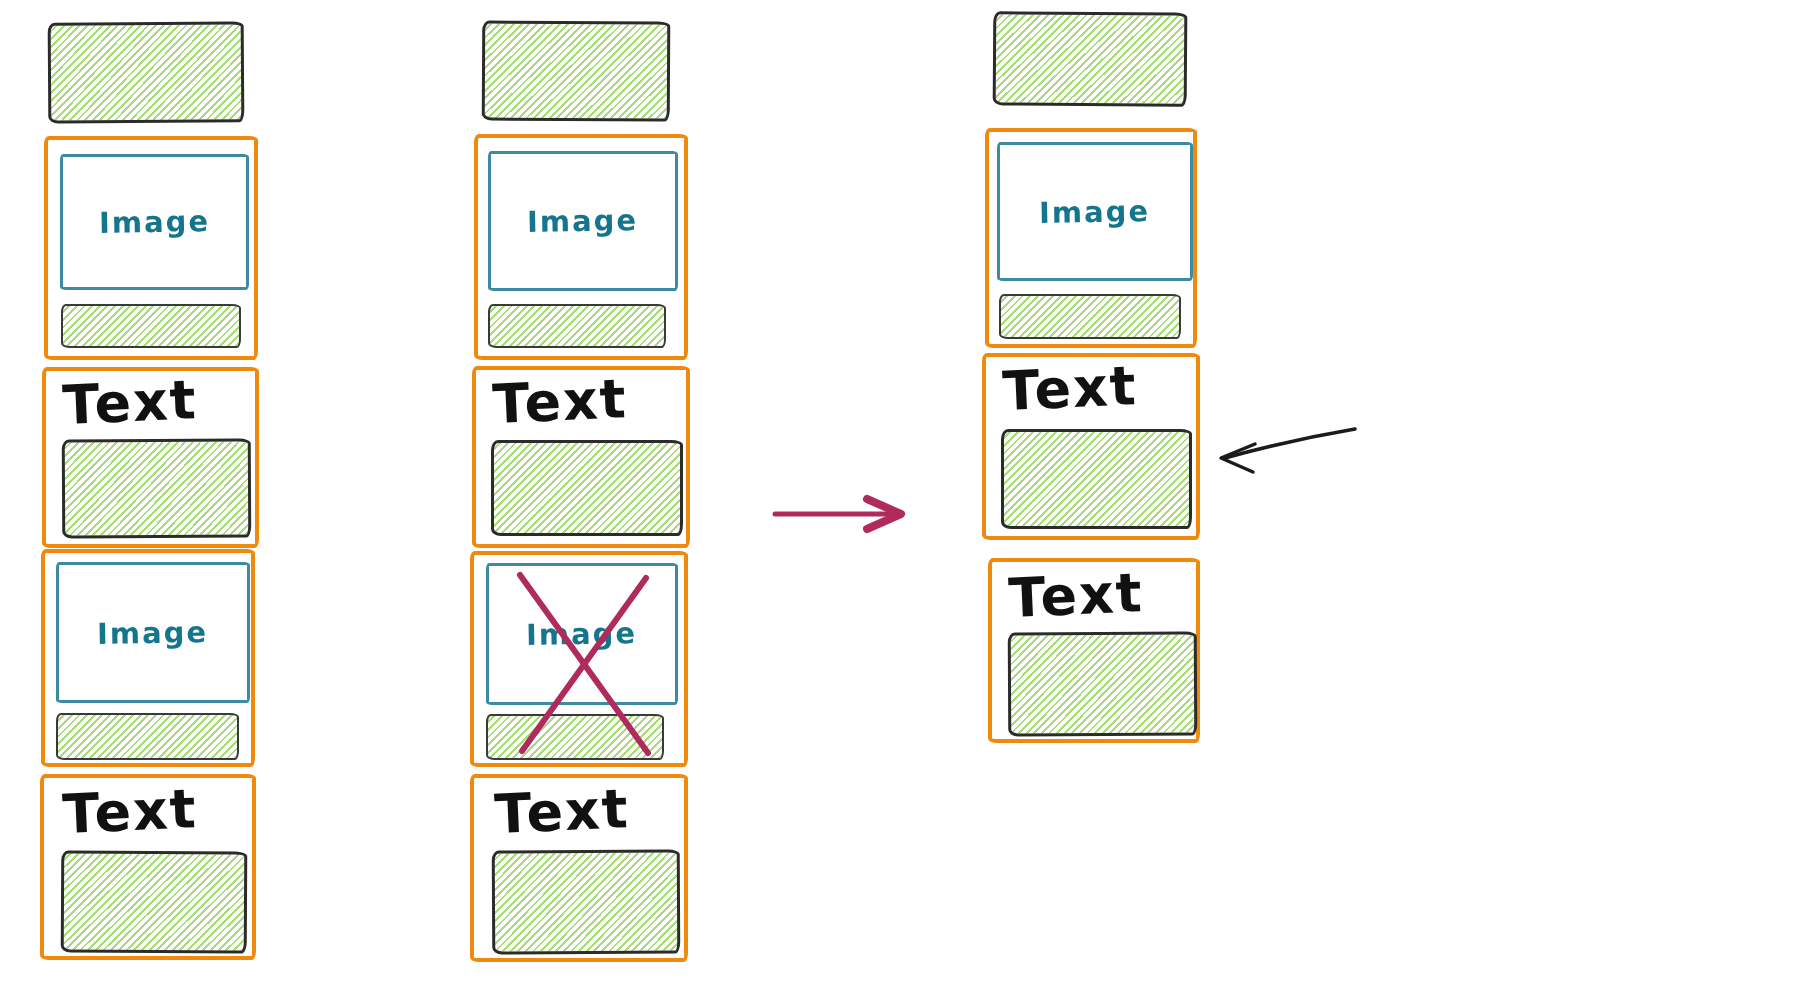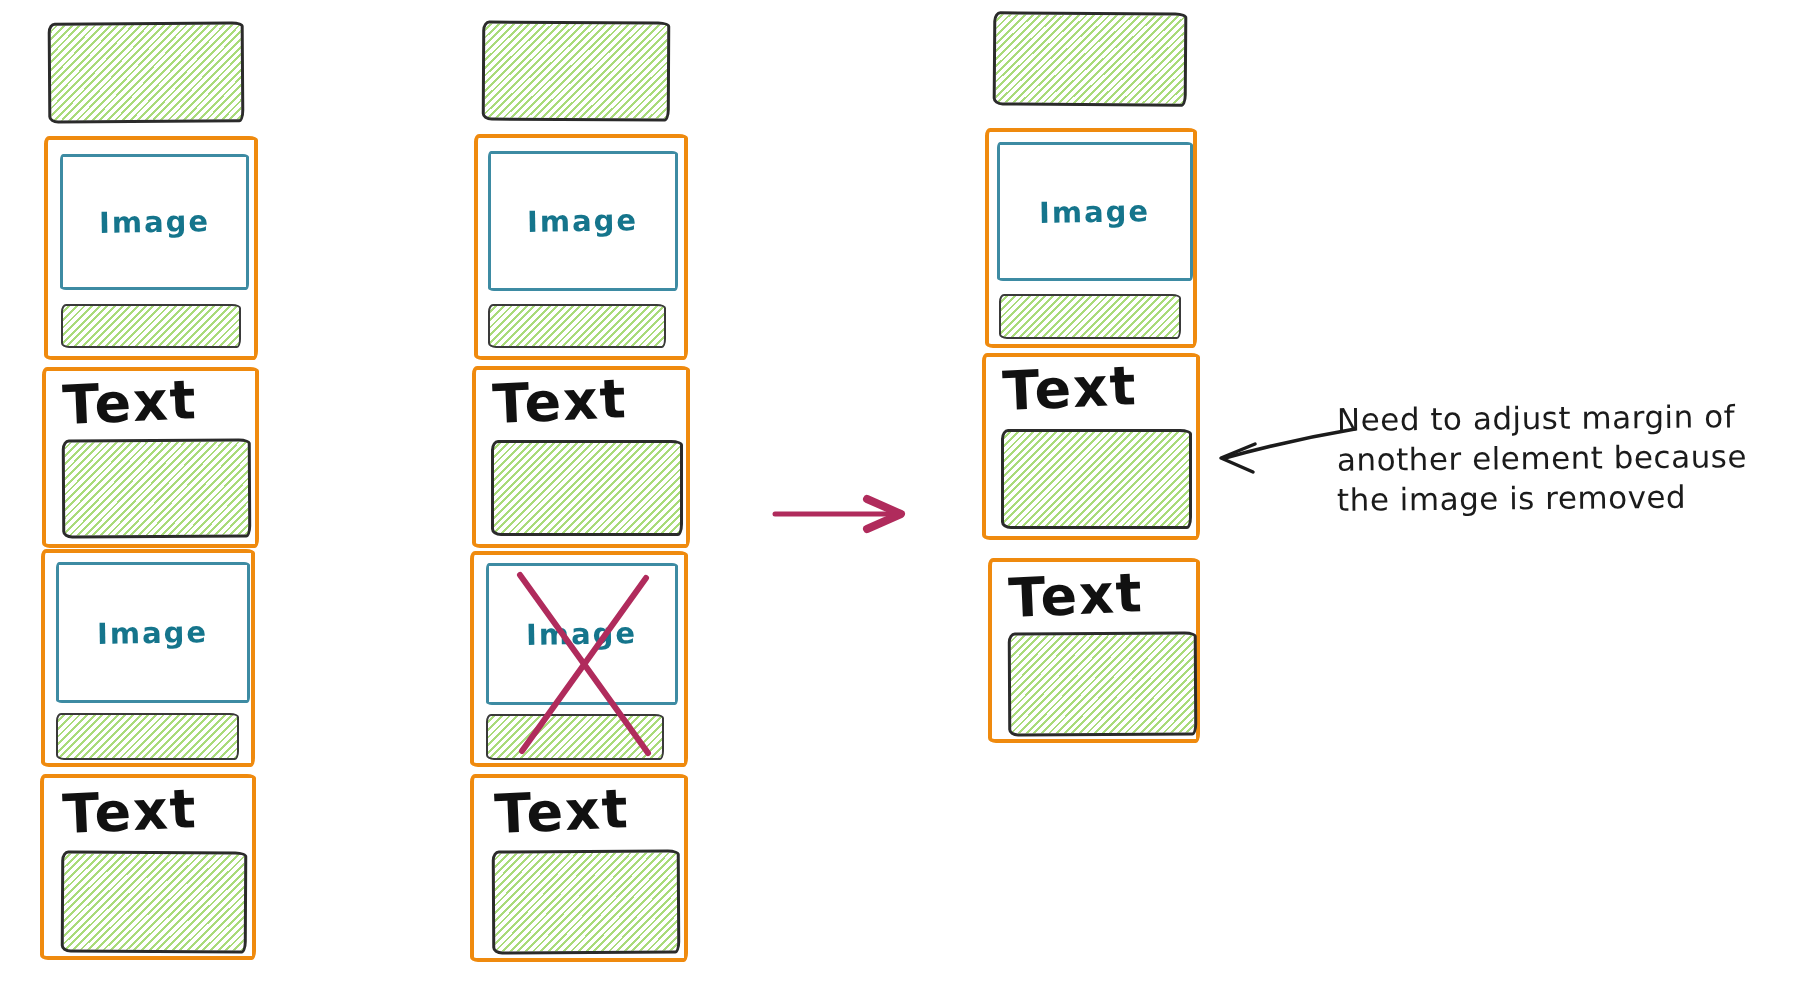--- a/index.html
+++ b/index.html
@@ -116,11 +116,6 @@
     <polyline points="50,29 16,43 48,57" fill="none" stroke="#1b1b1b" stroke-width="3.5" stroke-linecap="round" stroke-linejoin="round"></polyline>
   </svg>
 
-  <div class="abs" style="left:1337px;top:398px;">
-    <div class="note">Need to adjust margin of</div>
-    <div class="note">another element because</div>
-    <div class="note">the image is removed</div>
-  </div>
 
 </div>
 

